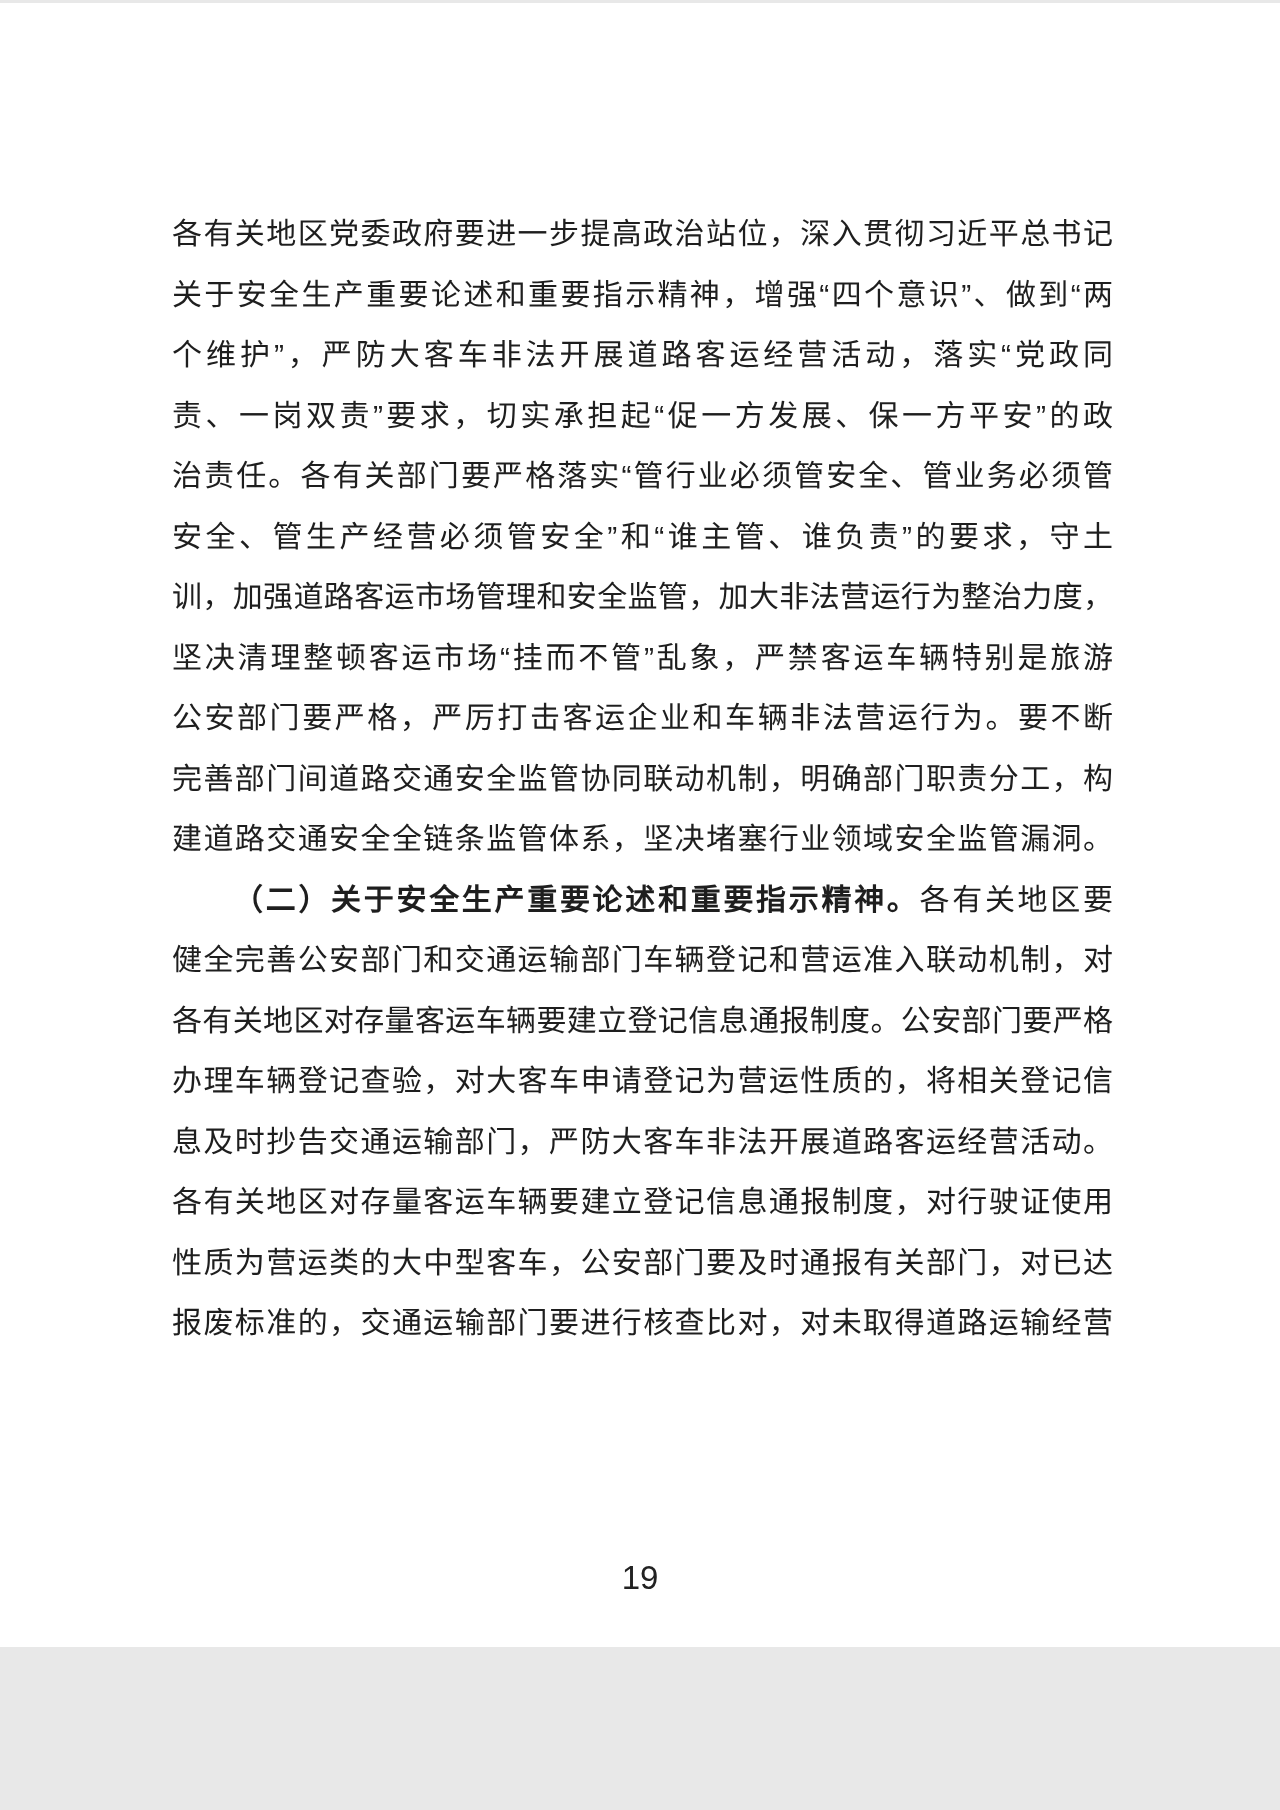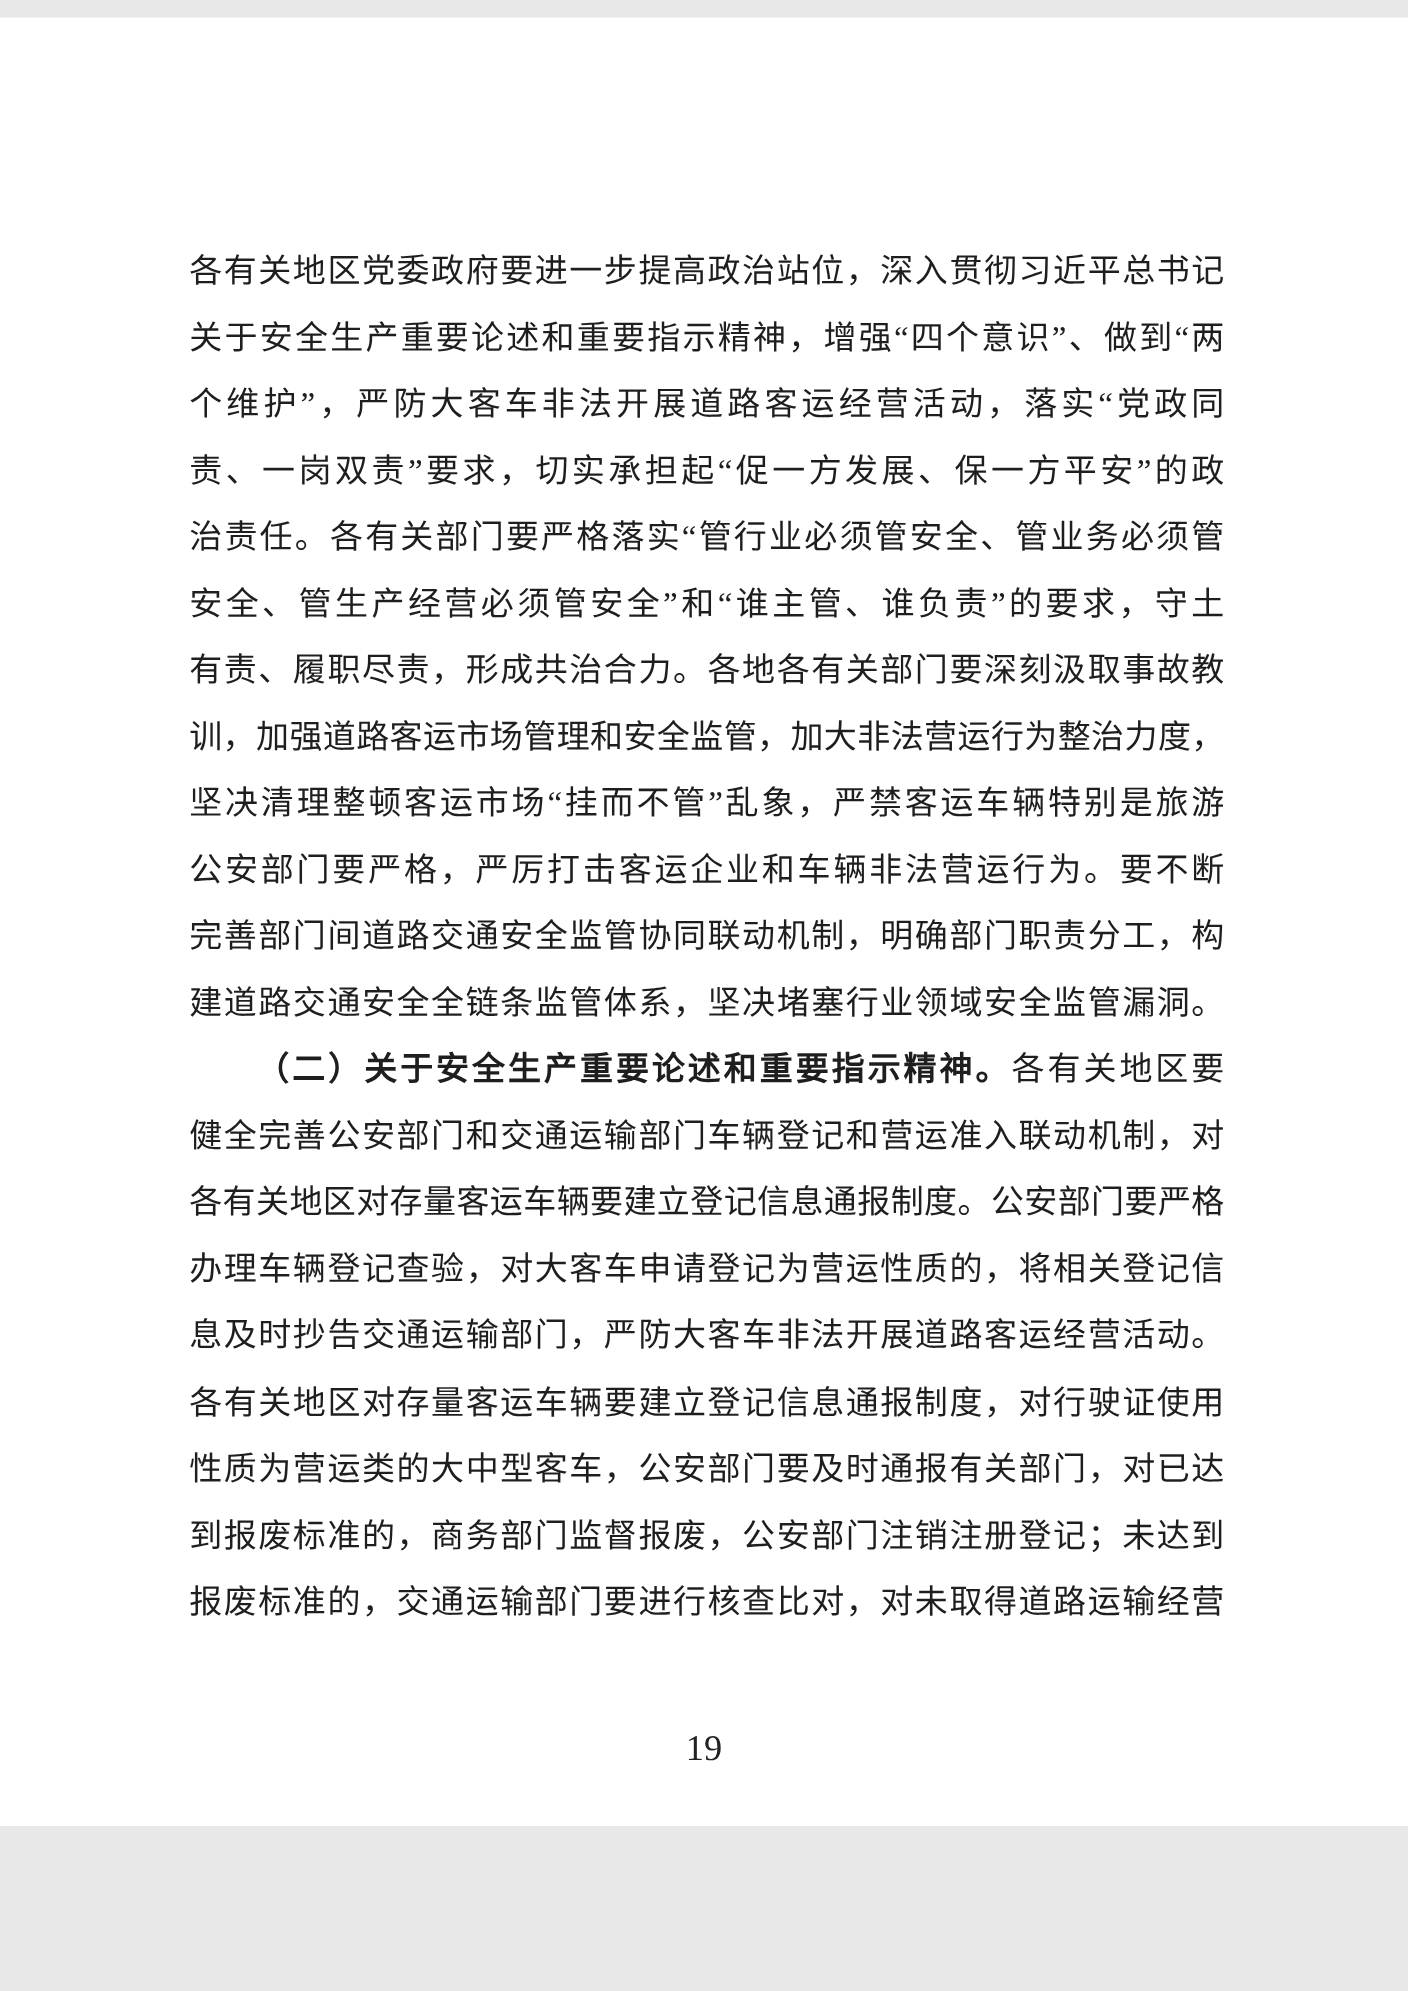--- a/index.html
+++ b/index.html
@@ -7,9 +7,9 @@
     position: relative;
     width: 1280px;
     height: 1644px;
-    margin: 16px auto;
+    margin: 3px auto;
     background: #ffffff;
-    font-family: Liberation Serif, serif;
+    font-family: Liberation Sans, sans-serif;
     color: #1e1e1e;
     overflow: hidden;
   }

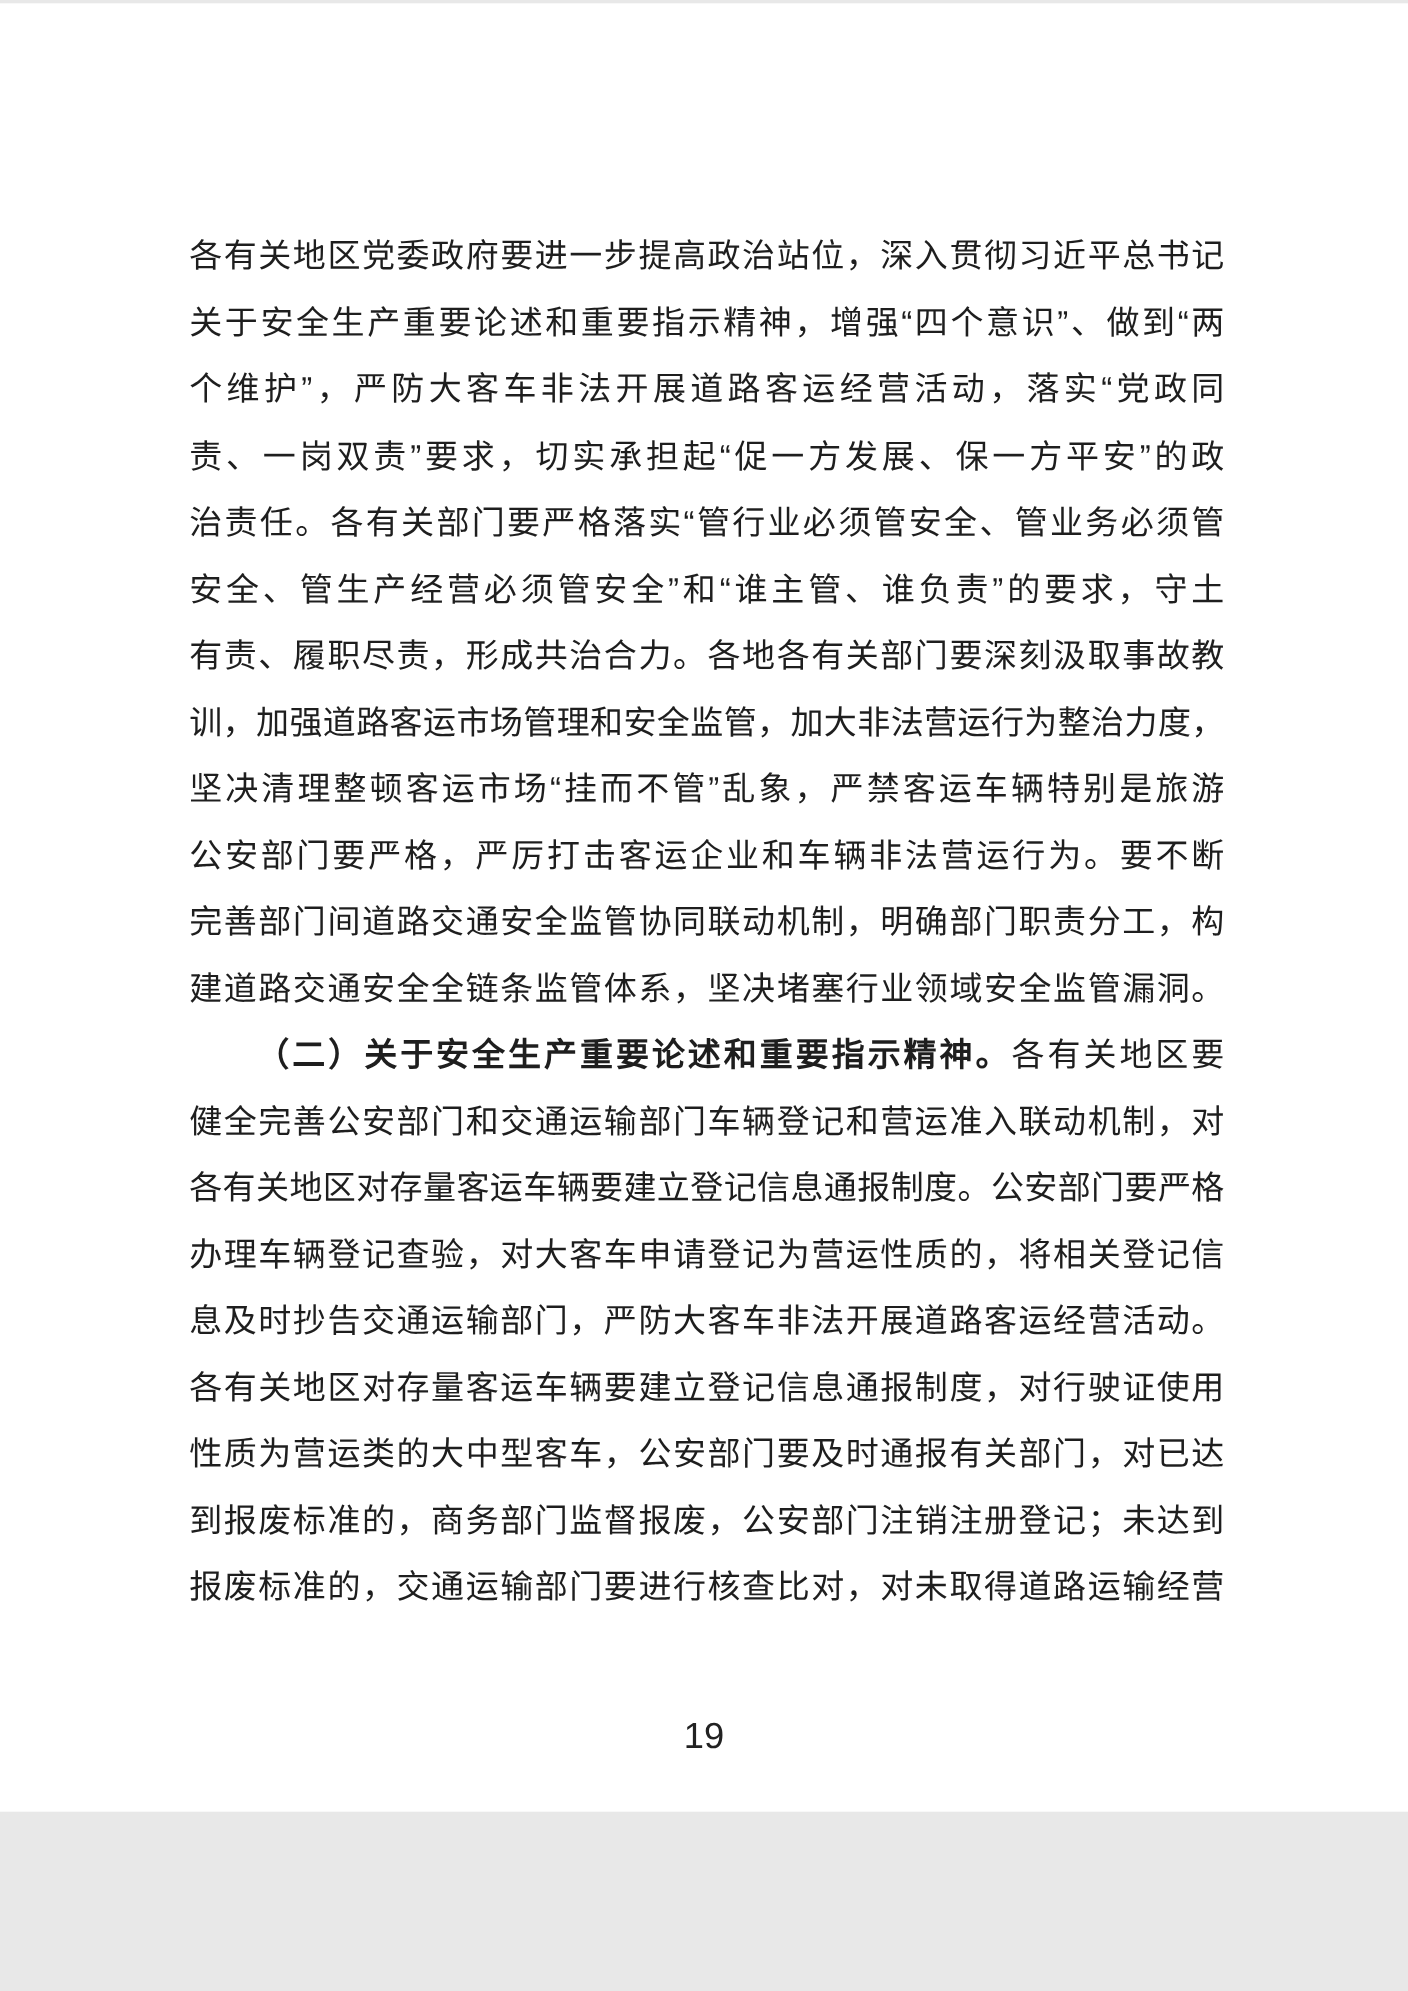--- a/index.html
+++ b/index.html
@@ -58,7 +58,6 @@
     <p class="line">责、一岗双责”要求，切实承担起“促一方发展、保一方平安”的政</p>
     <p class="line">治责任。各有关部门要严格落实“管行业必须管安全、管业务必须管</p>
     <p class="line">安全、管生产经营必须管安全”和“谁主管、谁负责”的要求，守土</p>
-    <p class="line">有责、履职尽责，形成共治合力。各地各有关部门要深刻汲取事故教</p>
     <p class="line">训，加强道路客运市场管理和安全监管，加大非法营运行为整治力度，</p>
     <p class="line">坚决清理整顿客运市场“挂而不管”乱象，严禁客运车辆特别是旅游</p>
     <p class="line">公安部门要严格，严厉打击客运企业和车辆非法营运行为。要不断</p>

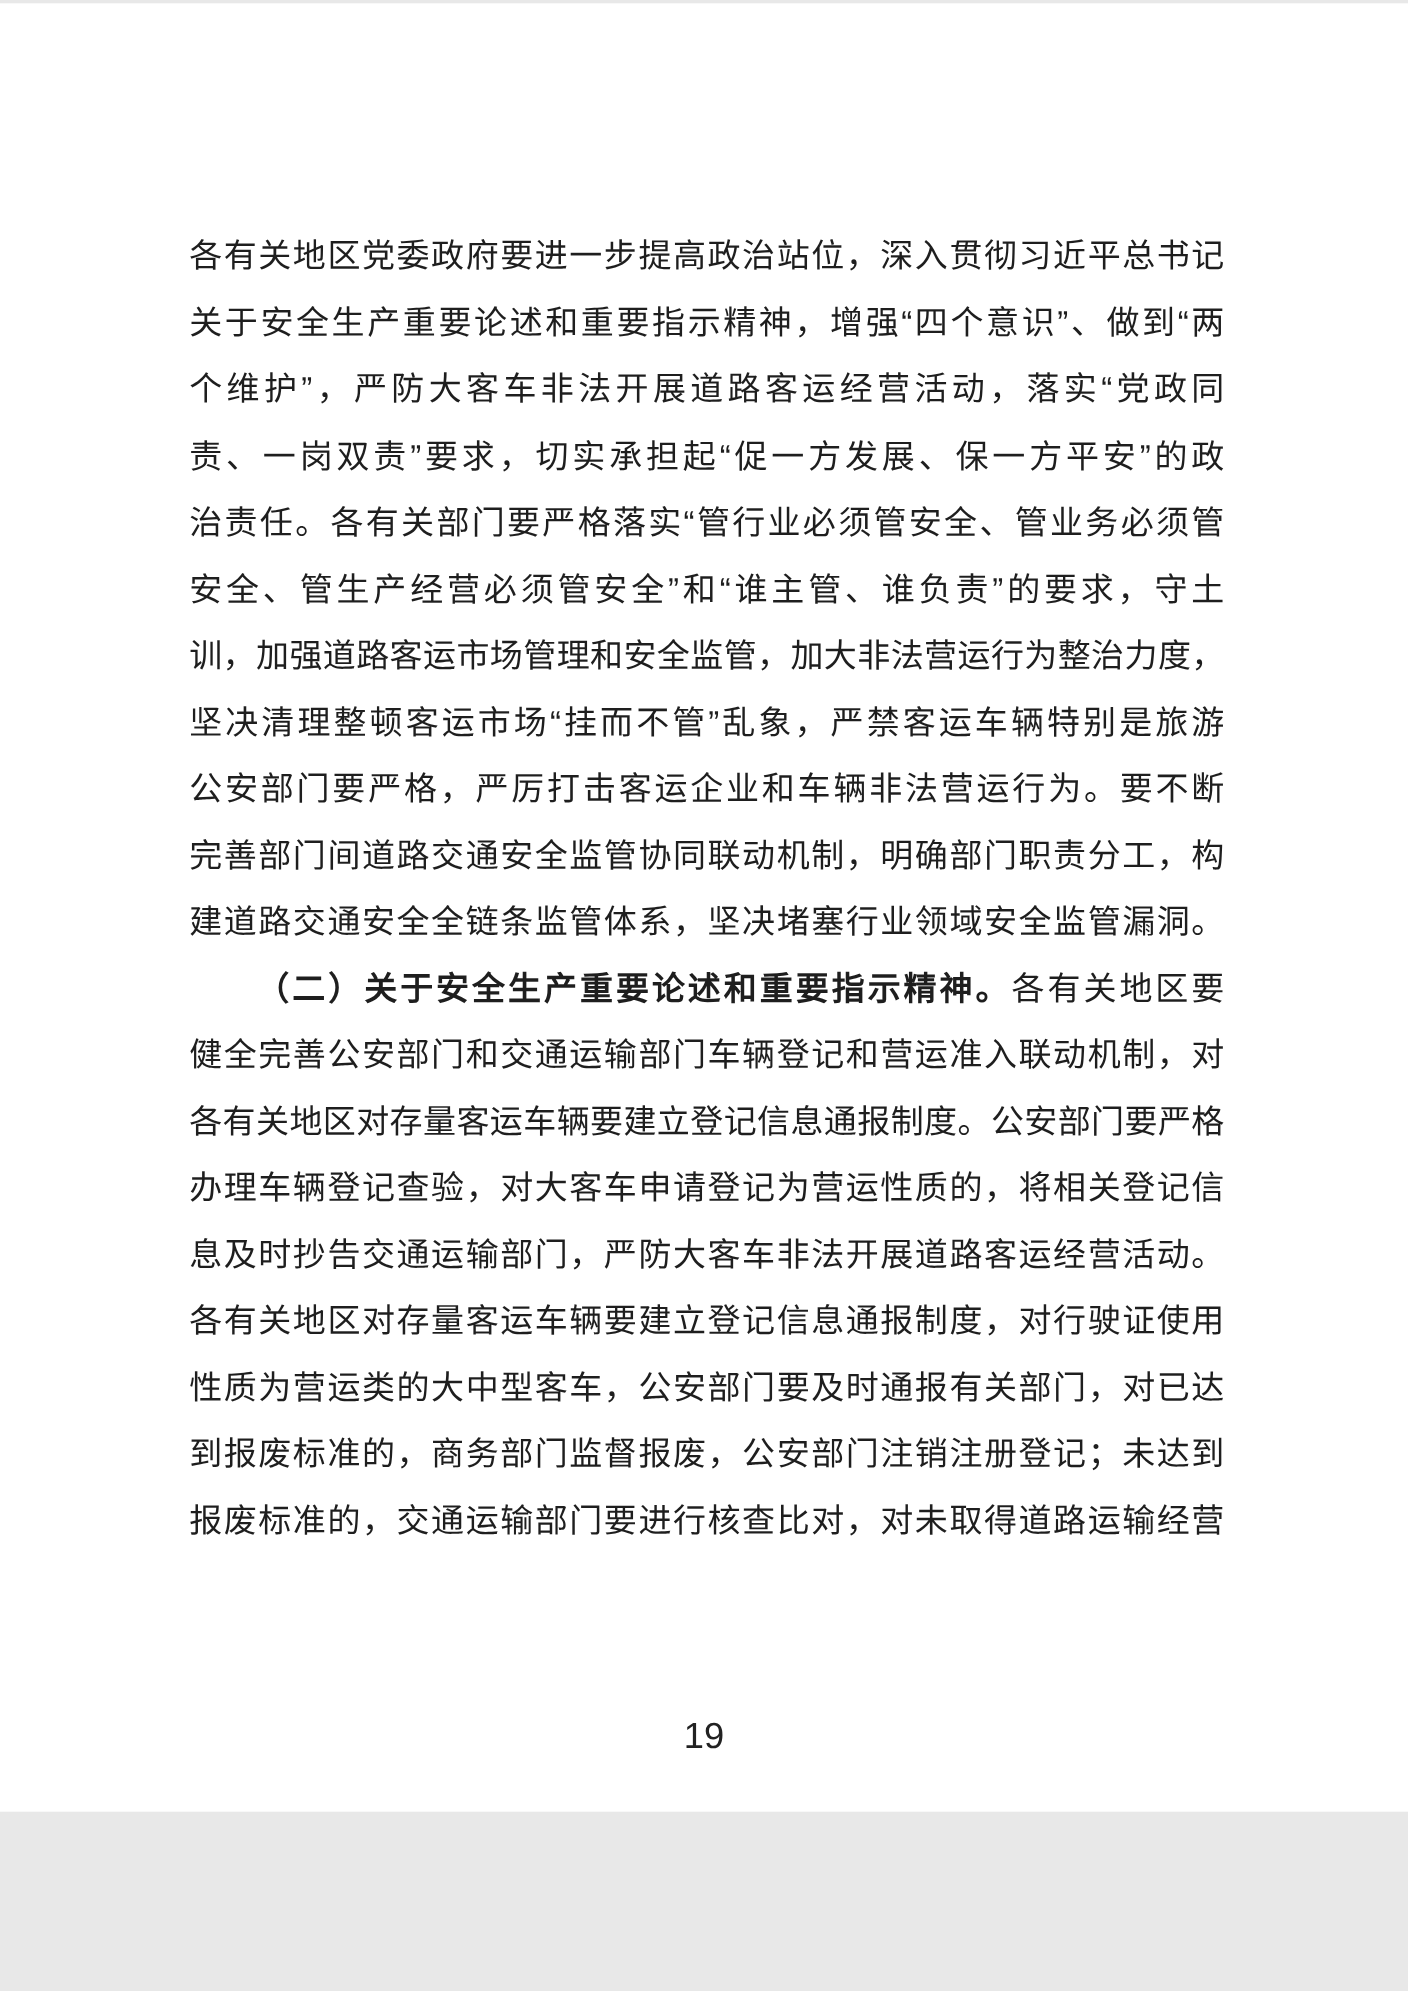--- a/index.html
+++ b/index.html
@@ -70,7 +70,6 @@
     <p class="line">息及时抄告交通运输部门，严防大客车非法开展道路客运经营活动。</p>
     <p class="line">各有关地区对存量客运车辆要建立登记信息通报制度，对行驶证使用</p>
     <p class="line">性质为营运类的大中型客车，公安部门要及时通报有关部门，对已达</p>
-    <p class="line">到报废标准的，商务部门监督报废，公安部门注销注册登记；未达到</p>
     <p class="line">报废标准的，交通运输部门要进行核查比对，对未取得道路运输经营</p>
   </div>
   <div class="page-number">19</div>

